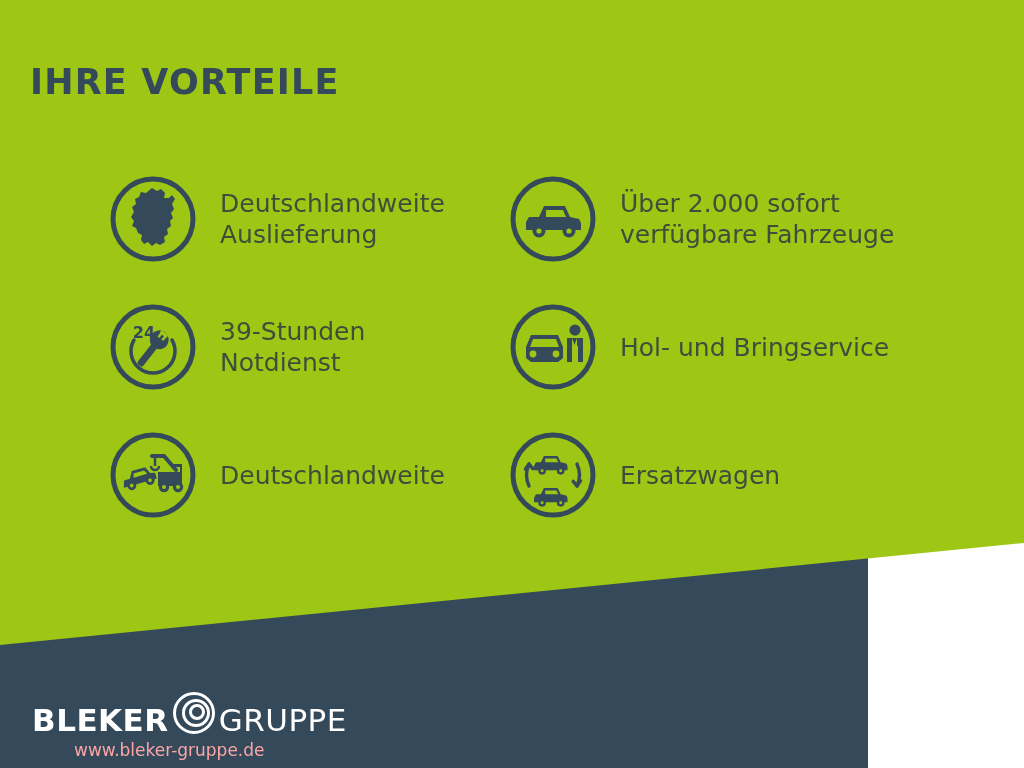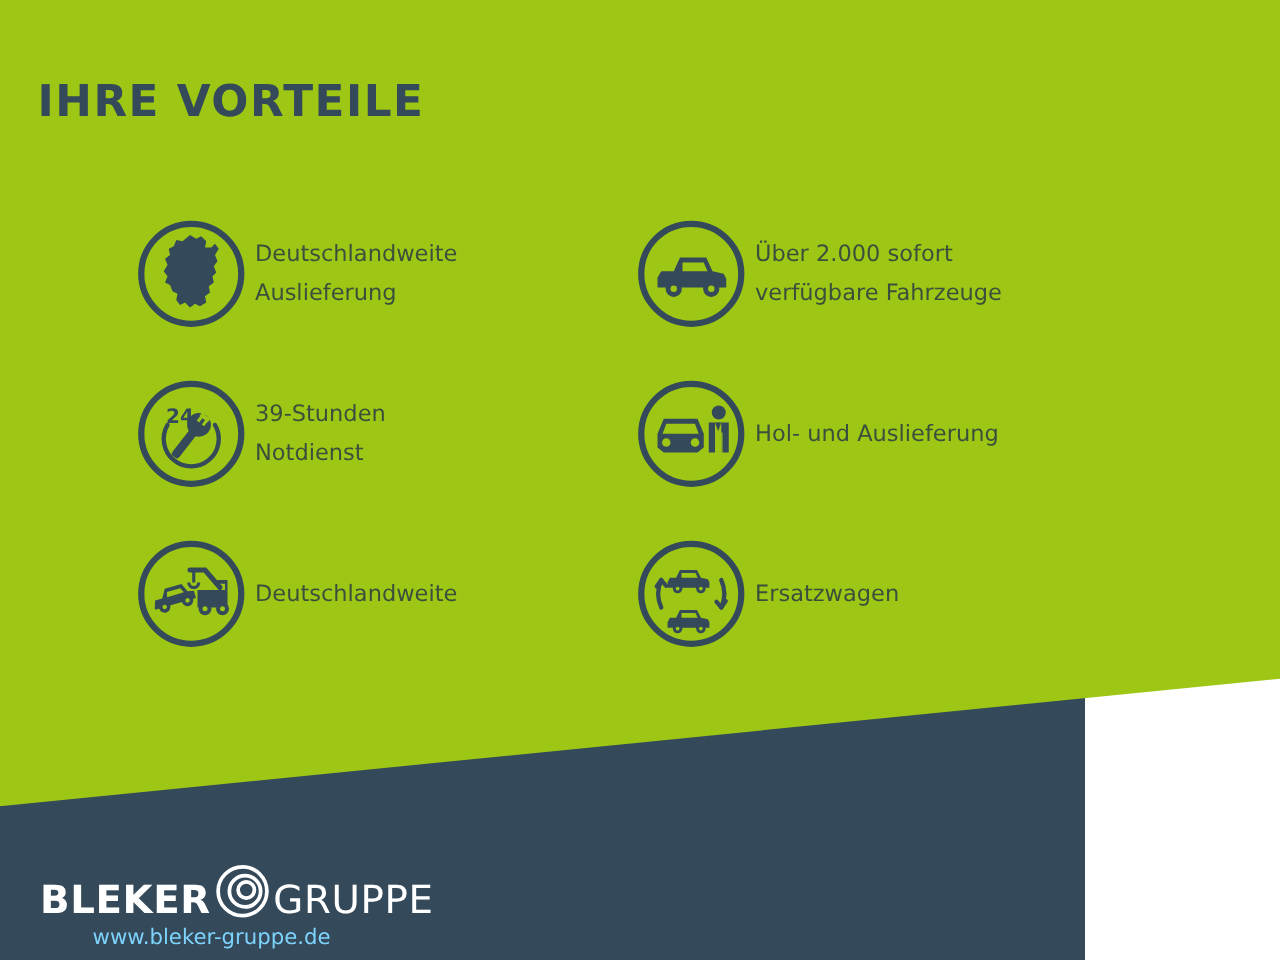--- a/index.html
+++ b/index.html
@@ -48,9 +48,9 @@
     display:block;
   }
   .benefit-label {
-    margin-left:6px;
-    font-family:"DejaVu Sans", sans-serif;
-    font-size:18px;
+    margin-left:22px;
+    font-family:"DejaVu Sans", sans-serif;
+    font-size:25px;
     line-height:31px;
     color:#3a4f3c;
     white-space:pre-line;

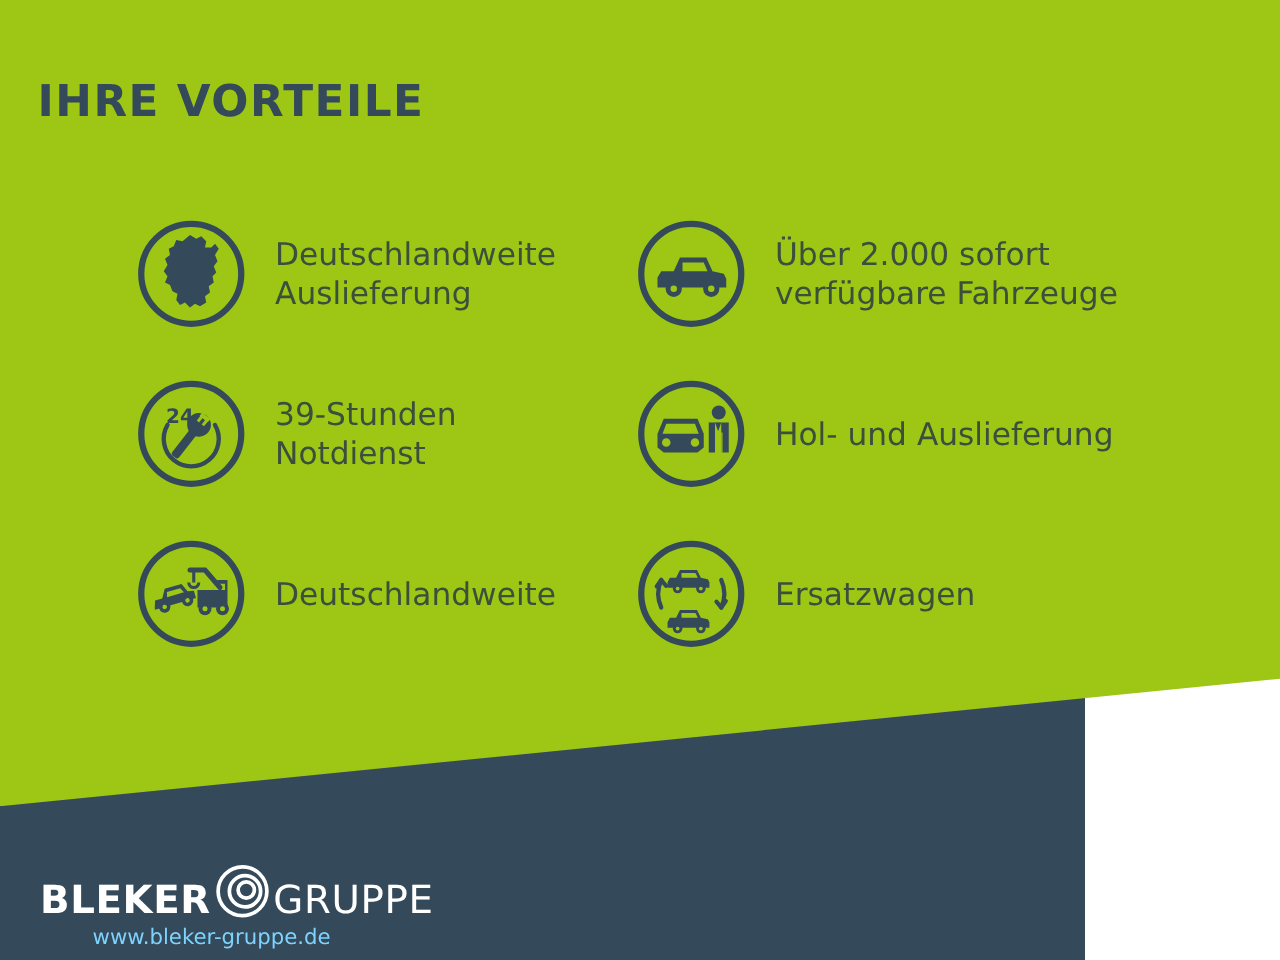--- a/index.html
+++ b/index.html
@@ -152,7 +152,7 @@
         <rect x="64" y="36" width="5" height="26" fill="#9dc714"></rect>
         <path fill="#34495a" d="M64 36 h5 l-2.5 7 z"></path>
       </svg>
-      <div class="benefit-label">Hol- und Auslieferung</div>
+      <div class="benefit-label">Hol- und Bringservice</div>
     </div>
 
     <div class="benefit">

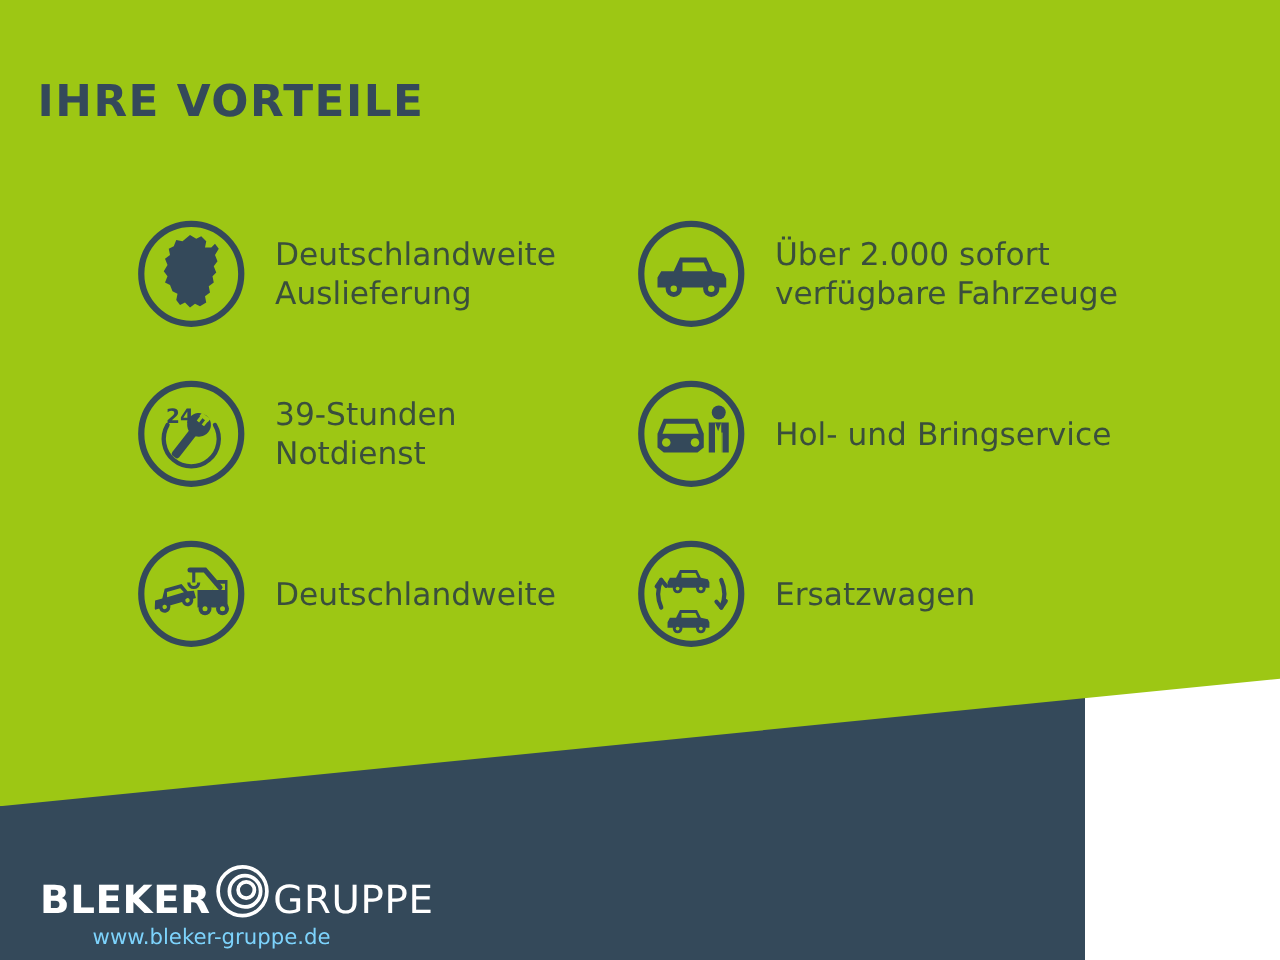--- a/index.html
+++ b/index.html
@@ -81,7 +81,7 @@
     margin-left:42px;
     font-family:"DejaVu Sans", sans-serif;
     font-size:17px;
-    color:#7dd3fc;
+    color:#fca5a5;
   }
 </style>
 </head>

